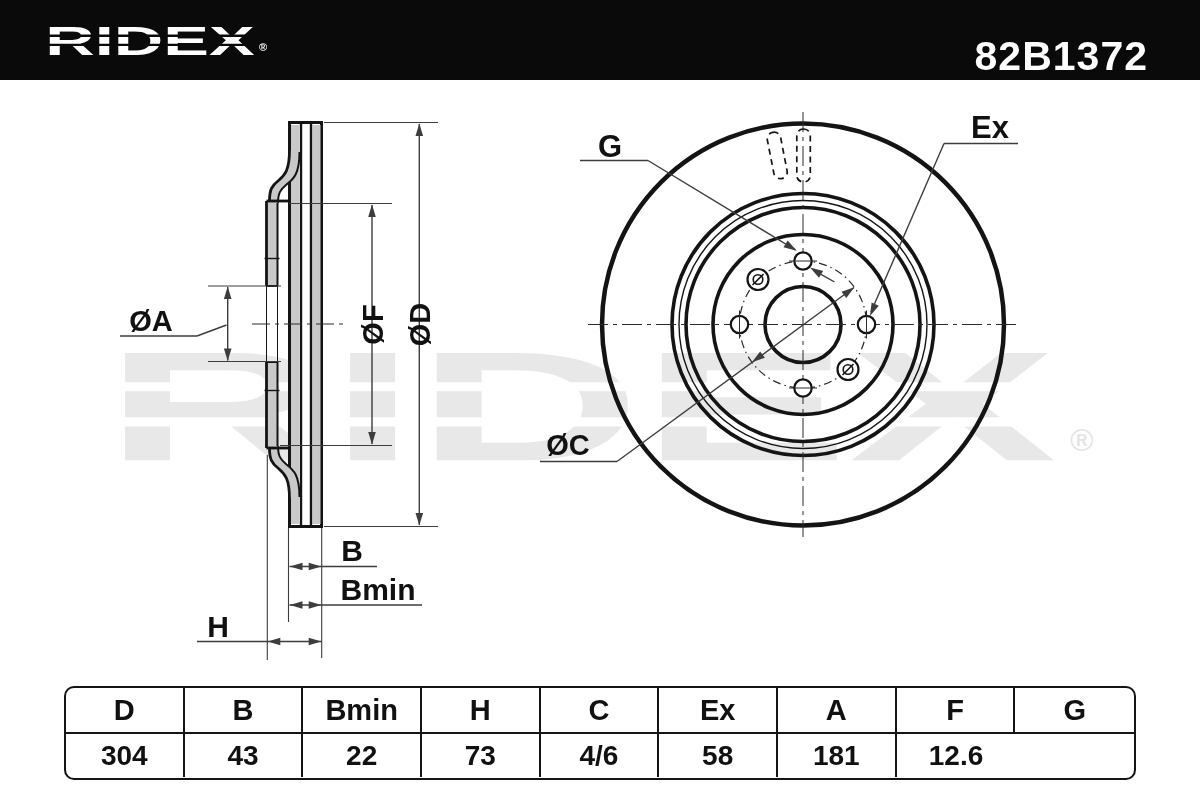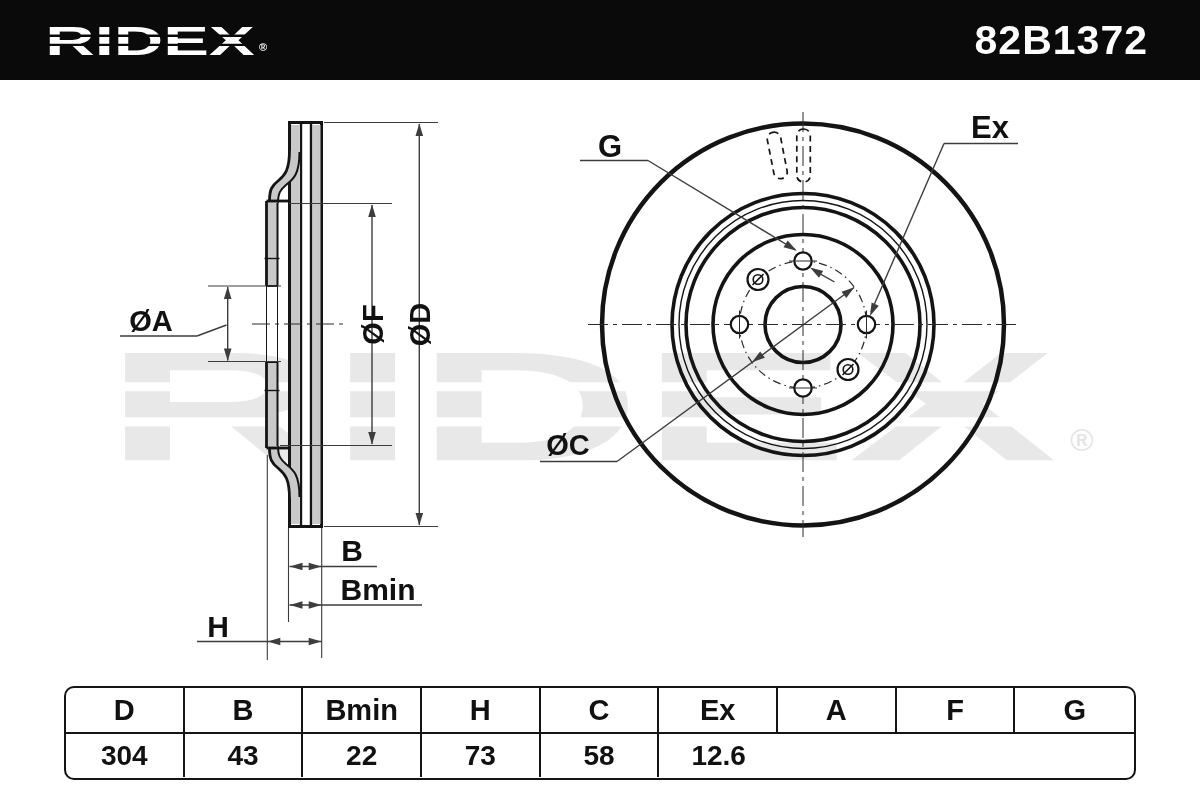--- a/index.html
+++ b/index.html
@@ -18,7 +18,7 @@
     font-size:11px;font-weight:bold;
   }
   .part-number{
-    position:absolute;right:52px;top:0;height:80px;line-height:80px;
+    position:absolute;right:52px;top:16px;height:80px;line-height:80px;
     color:#ffffff;font-size:41px;font-weight:bold;letter-spacing:1px;
   }
   

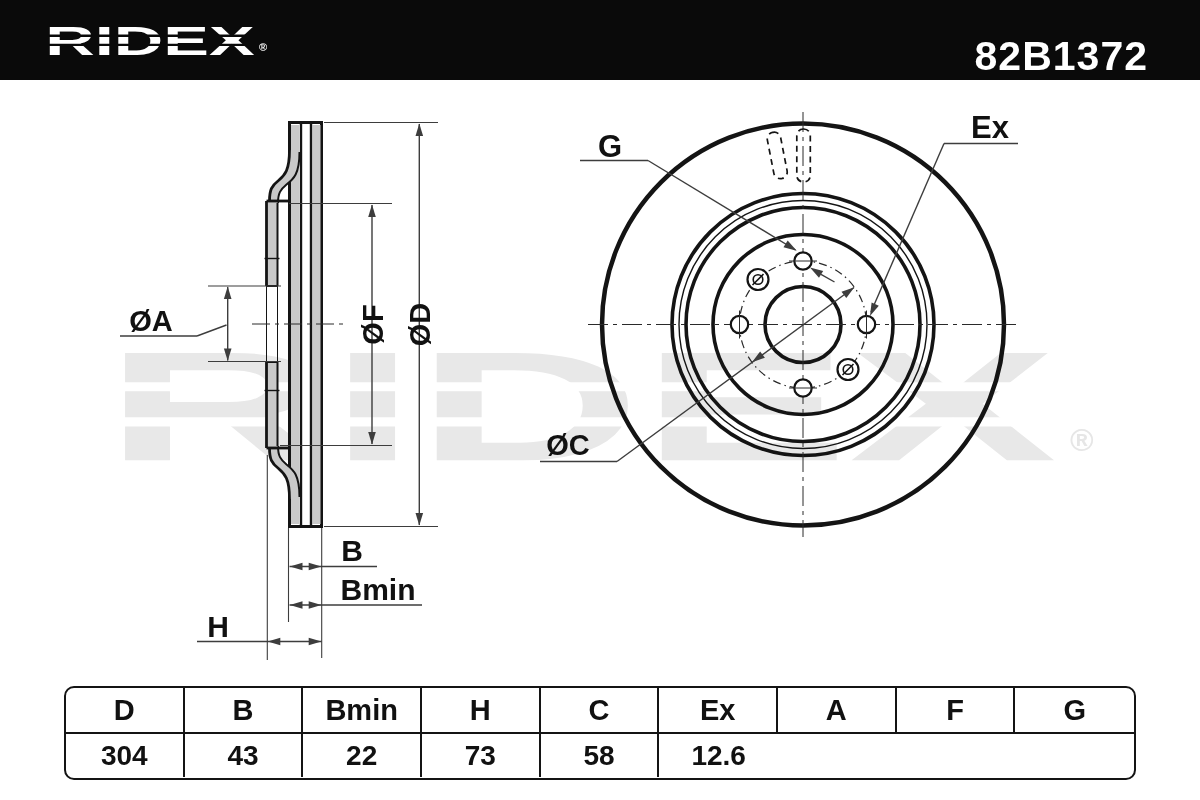--- a/index.html
+++ b/index.html
@@ -234,6 +234,7 @@
   <div class="cell val">43</div>
   <div class="cell val">22</div>
   <div class="cell val">73</div>
+  <div class="cell val">4/6</div>
   <div class="cell val">58</div>
   <div class="cell val last">12.6</div>
 </div>

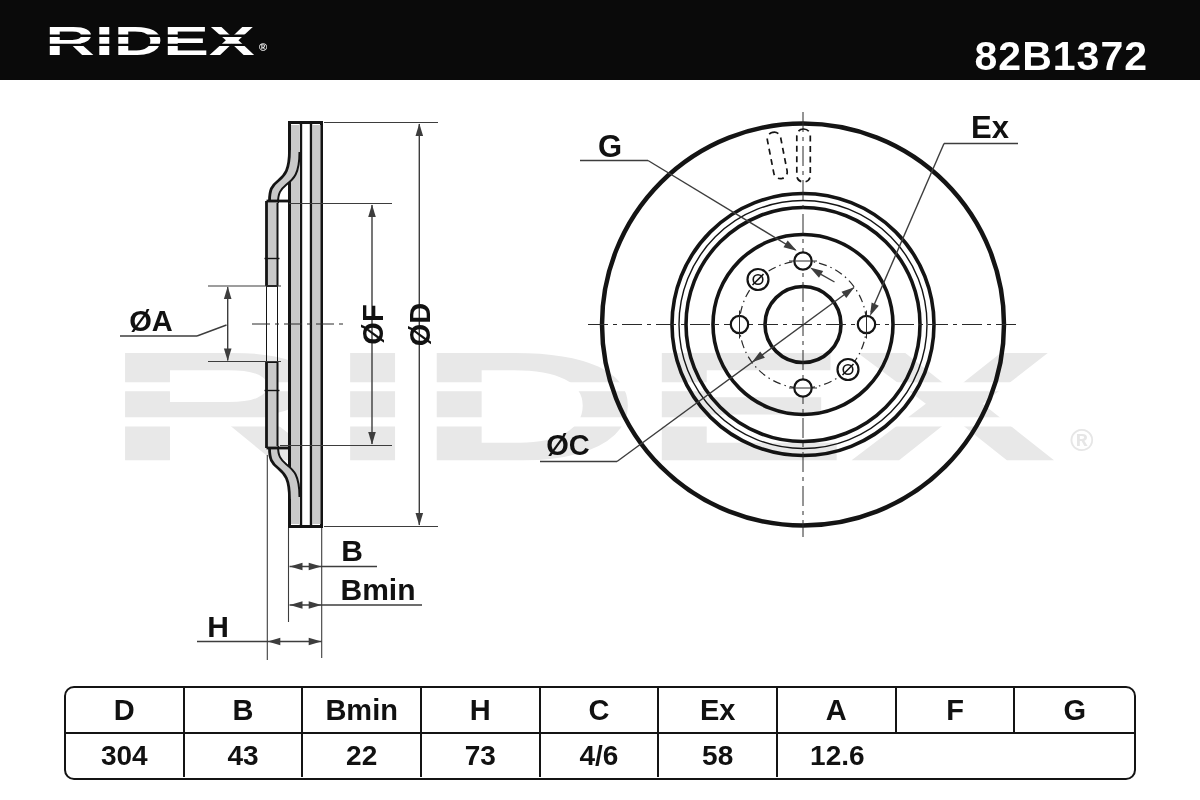--- a/index.html
+++ b/index.html
@@ -236,6 +236,7 @@
   <div class="cell val">73</div>
   <div class="cell val">4/6</div>
   <div class="cell val">58</div>
+  <div class="cell val">181</div>
   <div class="cell val last">12.6</div>
 </div>
 

